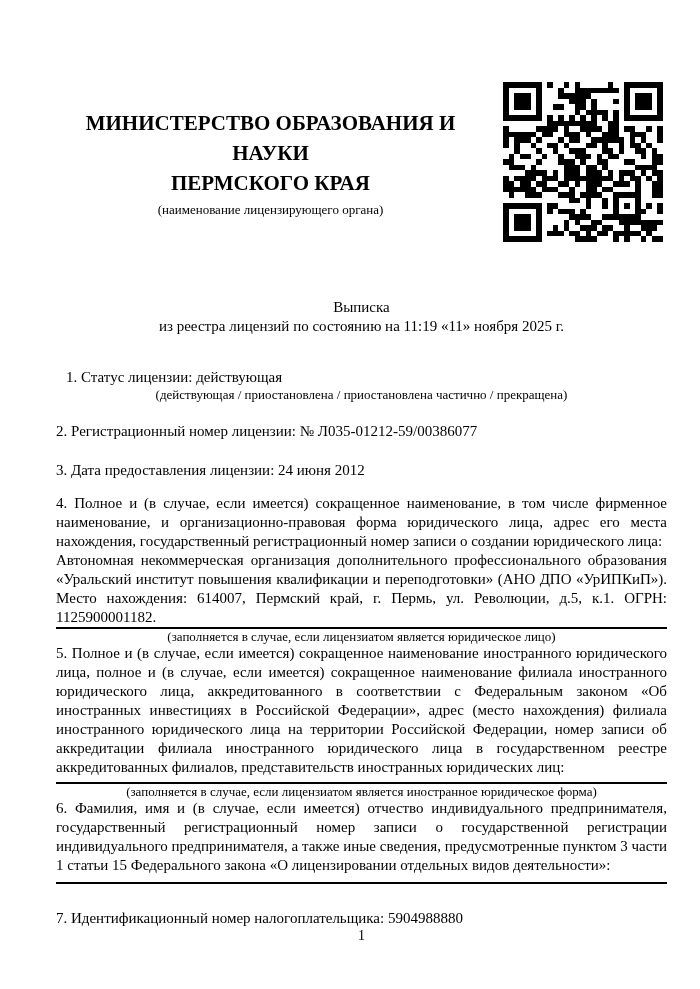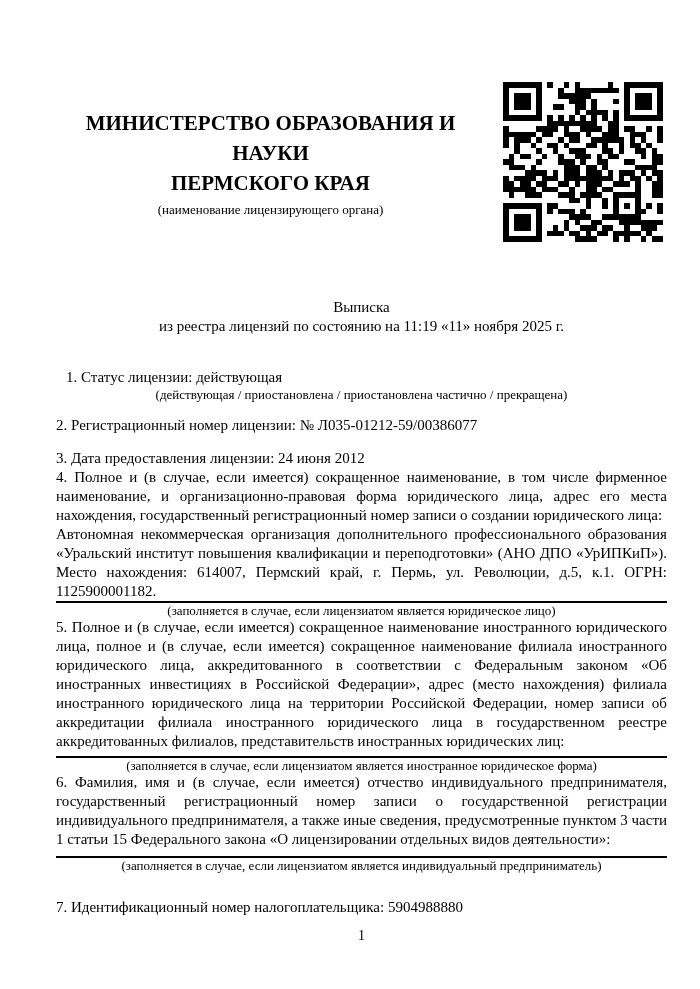--- a/index.html
+++ b/index.html
@@ -31,7 +31,7 @@
   .content { margin: 0 33px 0 56px; }
   .doc-title { text-align: center; margin-top: 57px; }
 
-  .item { margin-top: 14px; }
+  .item { margin-top: 20px; }
   .item.first { margin-top: 32px; text-indent: 10px; }
   .para { text-align: justify; }
   .para.q4 { }

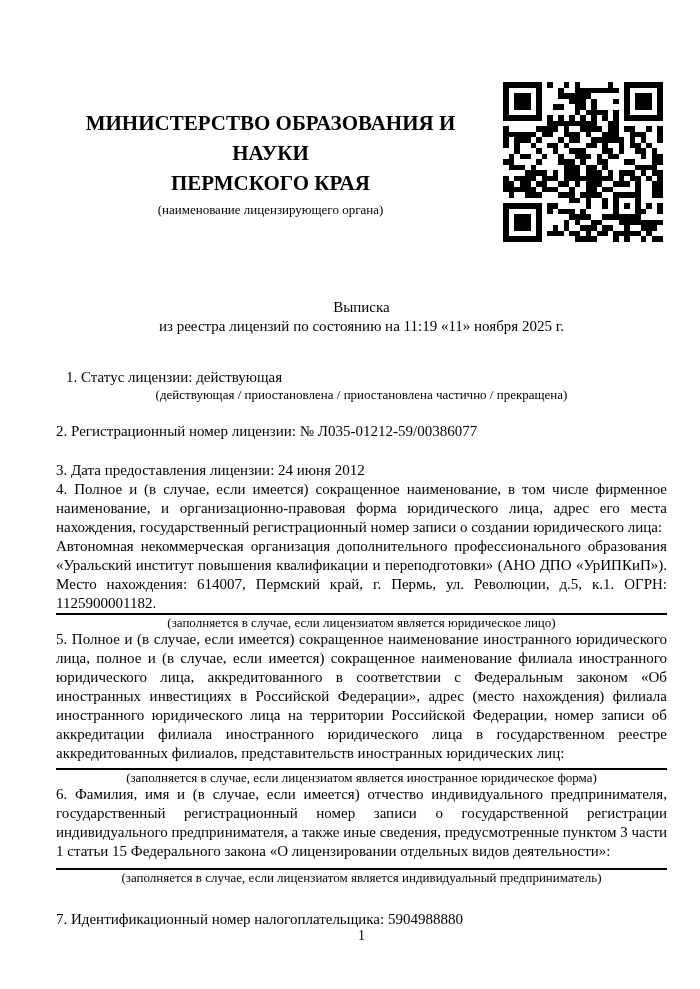--- a/index.html
+++ b/index.html
@@ -34,7 +34,7 @@
   .item { margin-top: 20px; }
   .item.first { margin-top: 32px; text-indent: 10px; }
   .para { text-align: justify; }
-  .para.q4 { }
+  .para.q4 { margin-top: 14px; }
   .para.answer { margin-top: 0; }
 
   .rule { border-top: 2px solid #000000; height: 0; }

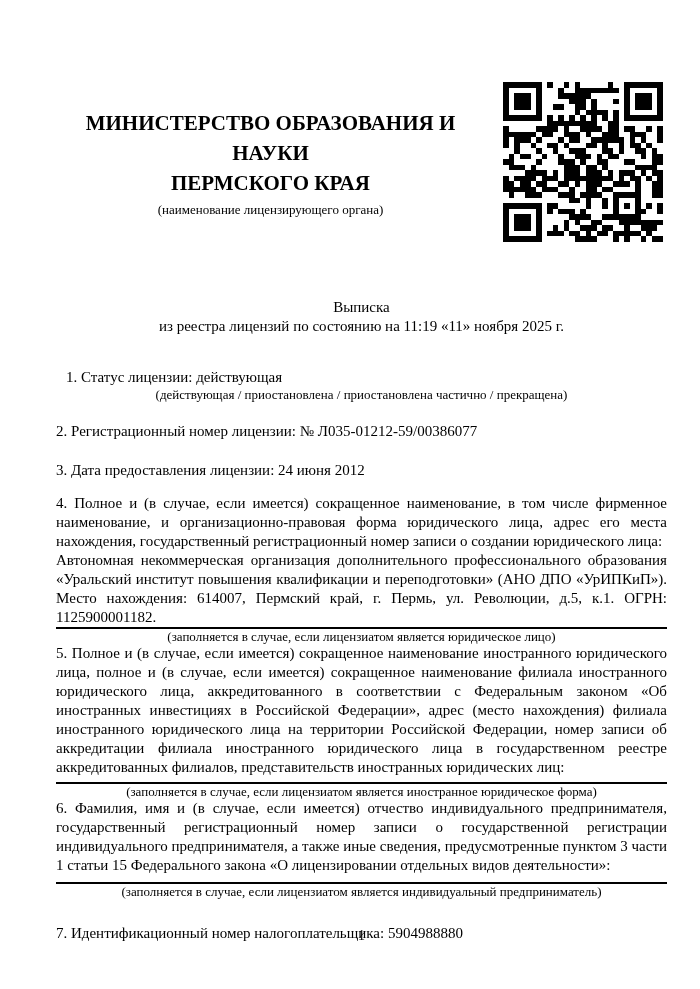--- a/index.html
+++ b/index.html
@@ -543,7 +543,6 @@
 
     <div class="para">6. Фамилия, имя и (в случае, если имеется) отчество индивидуального предпринимателя, государственный регистрационный номер записи о государственной регистрации индивидуального предпринимателя, а также иные сведения, предусмотренные пунктом 3 части 1 статьи 15 Федерального закона «О лицензировании отдельных видов деятельности»:</div>
     <div class="rule gap7"></div>
-    <div class="caption">(заполняется в случае, если лицензиатом является индивидуальный предприниматель)</div>
 
     <div class="item item7">7. Идентификационный номер налогоплательщика: 5904988880</div>
 

